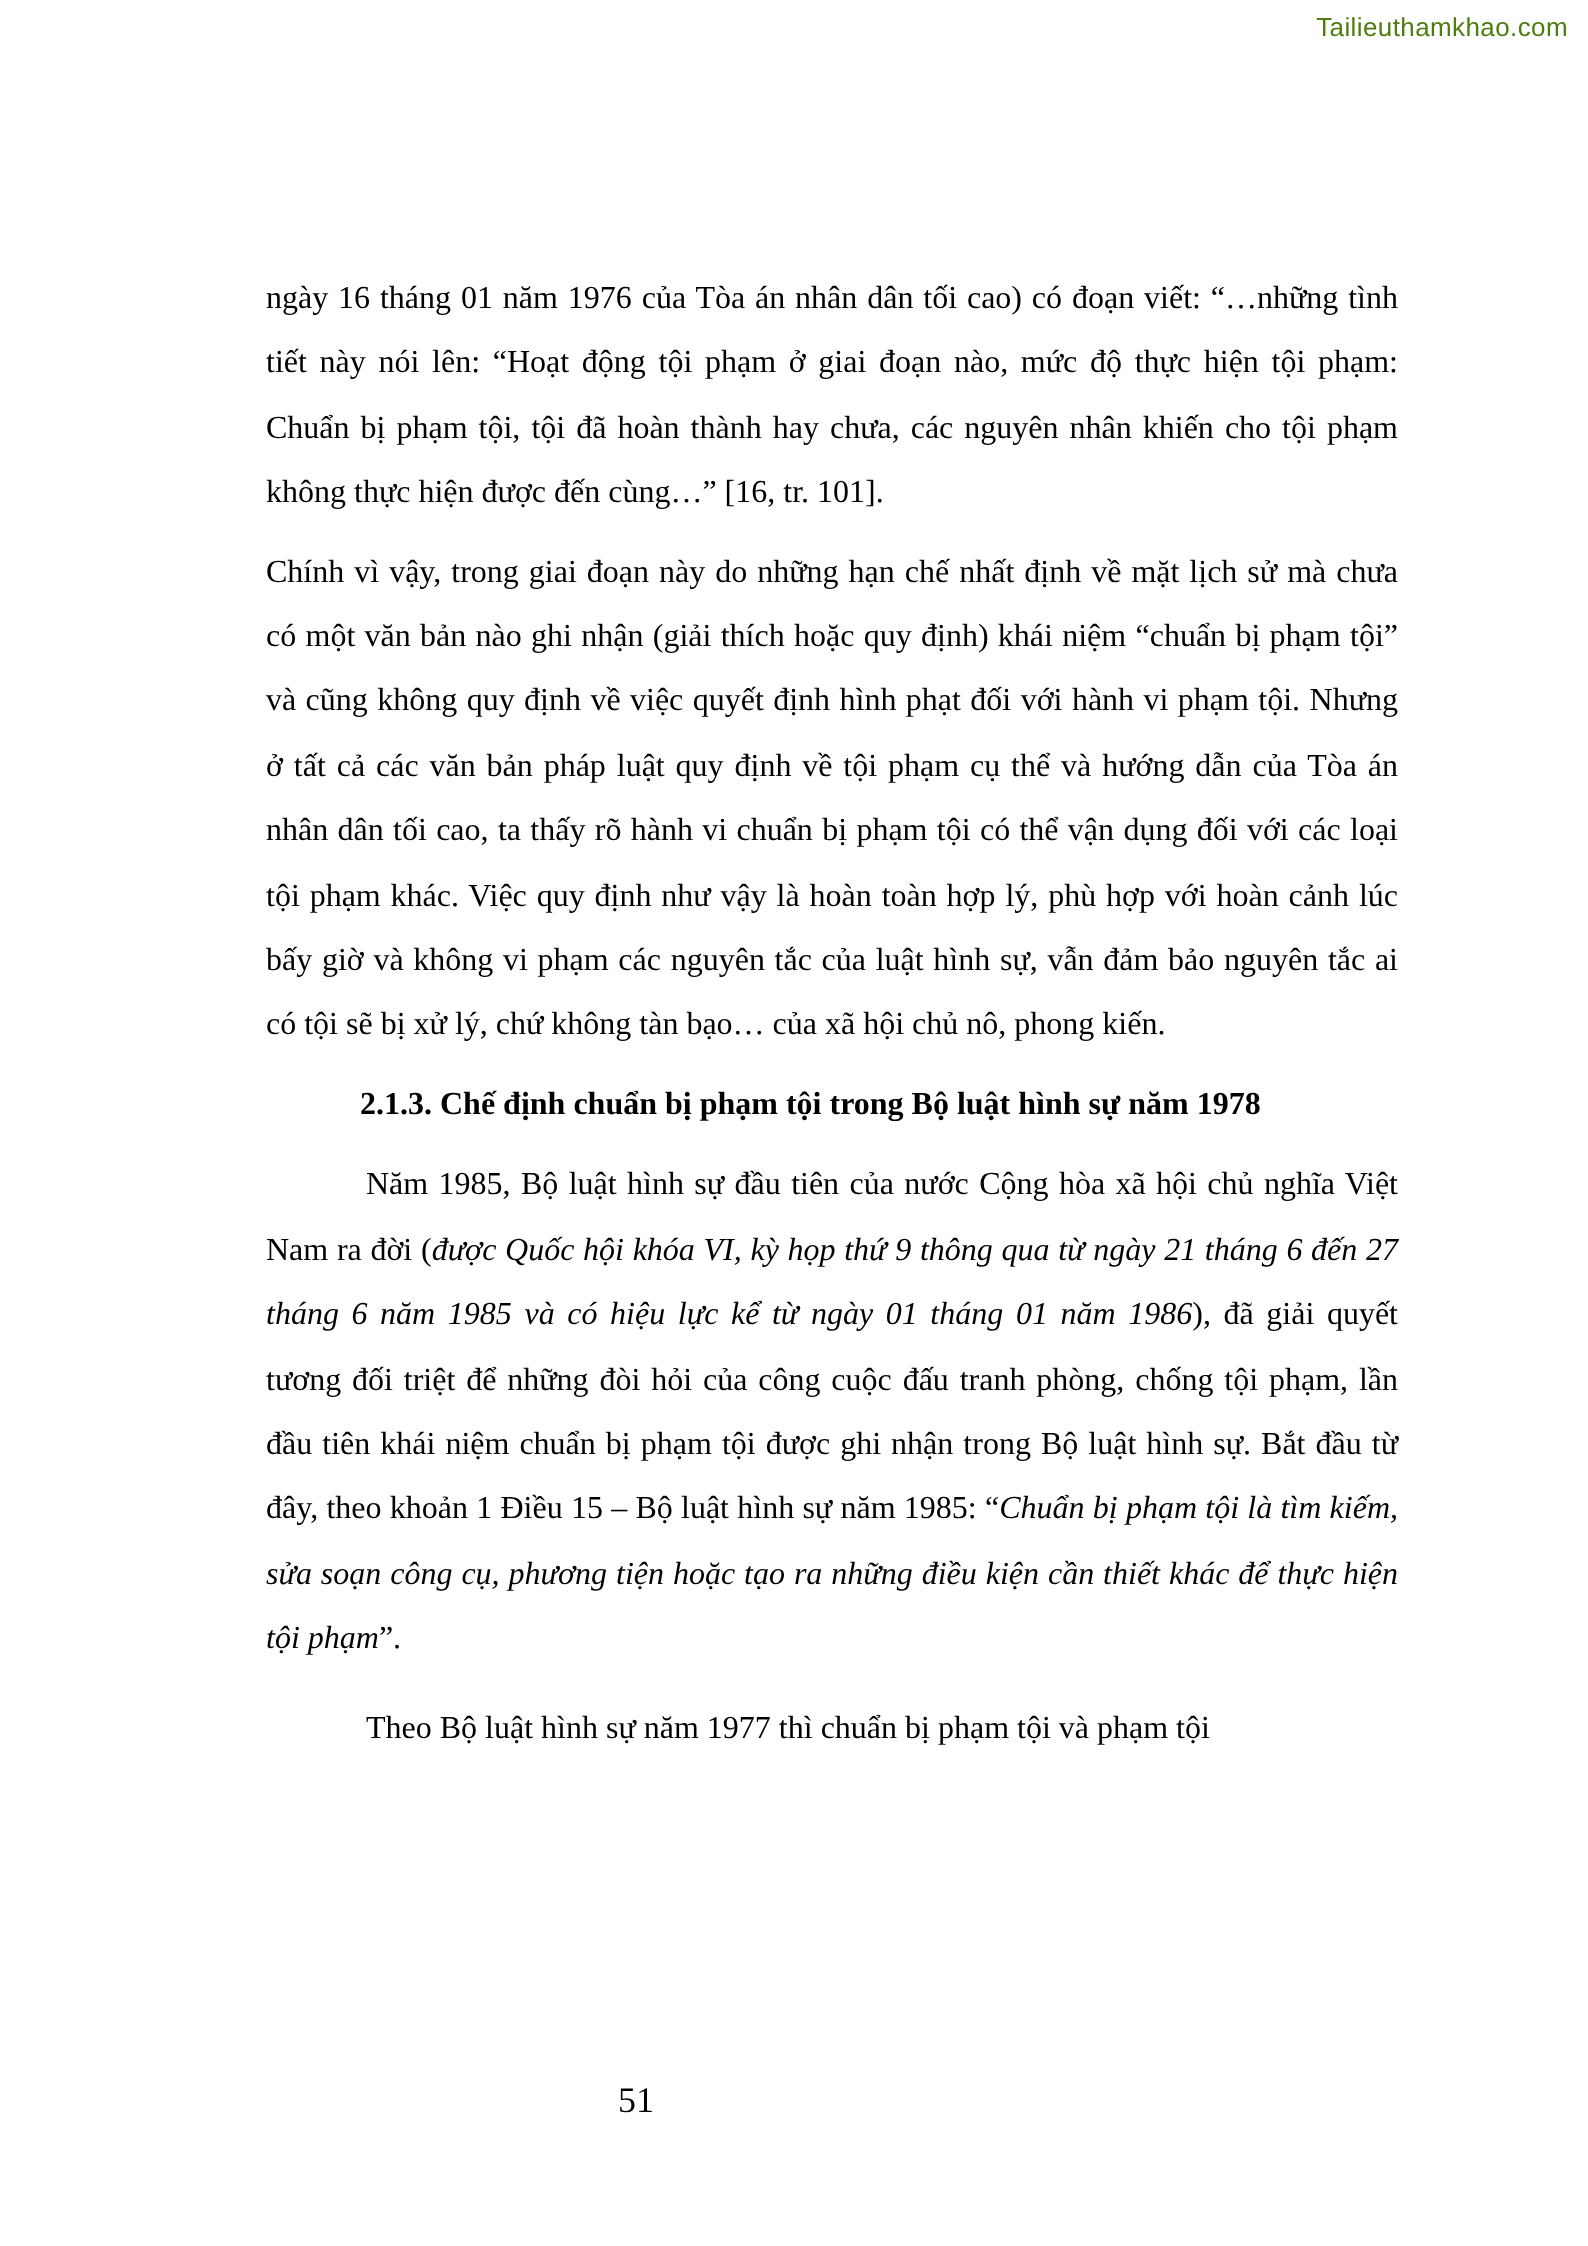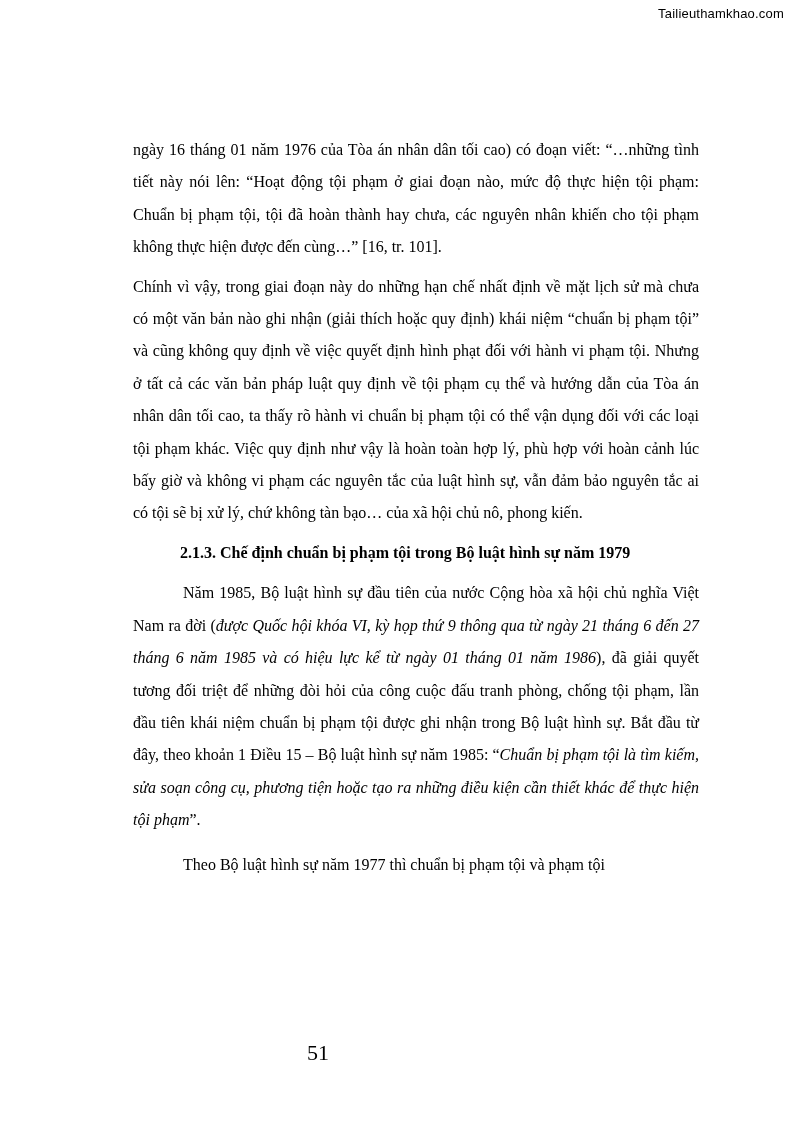--- a/index.html
+++ b/index.html
@@ -21,7 +21,7 @@
       right: 10px;
       font-family: "Liberation Sans", "DejaVu Sans", sans-serif;
       font-size: 13px;
-      color: #000000;
+      color: #4d7c0f;
       letter-spacing: 0.2px;
     }
     .page-body {

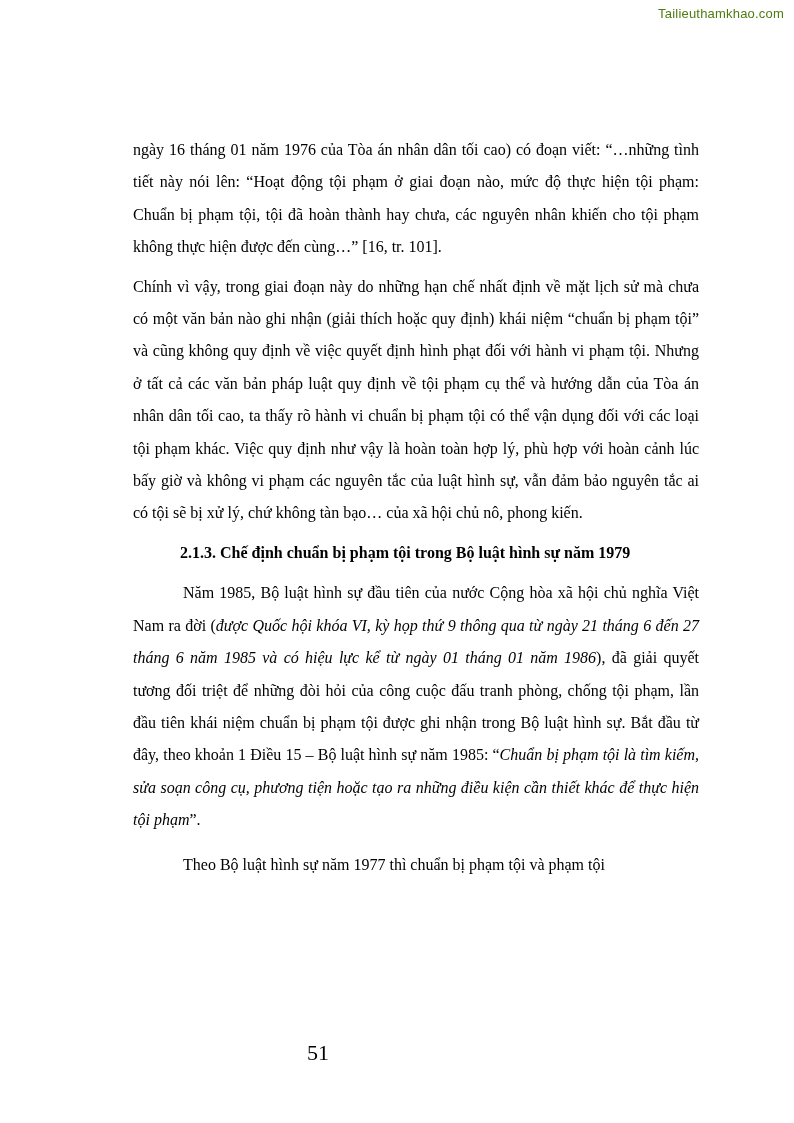--- a/index.html
+++ b/index.html
@@ -71,7 +71,7 @@
 <div class="page-body">
   <p class="para">ngày 16 tháng 01 năm 1976 của Tòa án nhân dân tối cao) có đoạn viết: “…những tình tiết này nói lên: “Hoạt động tội phạm ở giai đoạn nào, mức độ thực hiện tội phạm: Chuẩn bị phạm tội, tội đã hoàn thành hay chưa, các nguyên nhân khiến cho tội phạm không thực hiện được đến cùng…” [16, tr. 101].</p>
   <p class="para">Chính vì vậy, trong giai đoạn này do những hạn chế nhất định về mặt lịch sử mà chưa có một văn bản nào ghi nhận (giải thích hoặc quy định) khái niệm “chuẩn bị phạm tội” và cũng không quy định về việc quyết định hình phạt đối với hành vi phạm tội. Nhưng ở tất cả các văn bản pháp luật quy định về tội phạm cụ thể và hướng dẫn của Tòa án nhân dân tối cao, ta thấy rõ hành vi chuẩn bị phạm tội có thể vận dụng đối với các loại tội phạm khác. Việc quy định như vậy là hoàn toàn hợp lý, phù hợp với hoàn cảnh lúc bấy giờ và không vi phạm các nguyên tắc của luật hình sự, vẫn đảm bảo nguyên tắc ai có tội sẽ bị xử lý, chứ không tàn bạo… của xã hội chủ nô, phong kiến.</p>
-  <p class="para heading">2.1.3. Chế định chuẩn bị phạm tội trong Bộ luật hình sự năm 1979</p>
+  <p class="para heading">2.1.3. Chế định chuẩn bị phạm tội trong Bộ luật hình sự năm 1978</p>
   <p class="para indent body-para"><span>Năm 1985, Bộ luật hình sự đầu tiên của nước Cộng hòa xã hội chủ nghĩa Việt Nam ra đời (</span><i>được Quốc hội khóa VI, kỳ họp thứ 9 thông qua từ ngày 21 tháng 6 đến 27 tháng 6 năm 1985 và có hiệu lực kể từ ngày 01 tháng 01 năm 1986</i><span>), đã giải quyết tương đối triệt để những đòi hỏi của công cuộc đấu tranh phòng, chống tội phạm, lần đầu tiên khái niệm chuẩn bị phạm tội được ghi nhận trong Bộ luật hình sự. Bắt đầu từ đây, theo khoản 1 Điều 15 – Bộ luật hình sự năm 1985: “</span><i>Chuẩn bị phạm tội là tìm kiếm, sửa soạn công cụ, phương tiện hoặc tạo ra những điều kiện cần thiết khác để thực hiện tội phạm</i><span>”.</span></p>
   <p class="para indent last-para">Theo Bộ luật hình sự năm 1977 thì chuẩn bị phạm tội và phạm tội</p>
 </div>

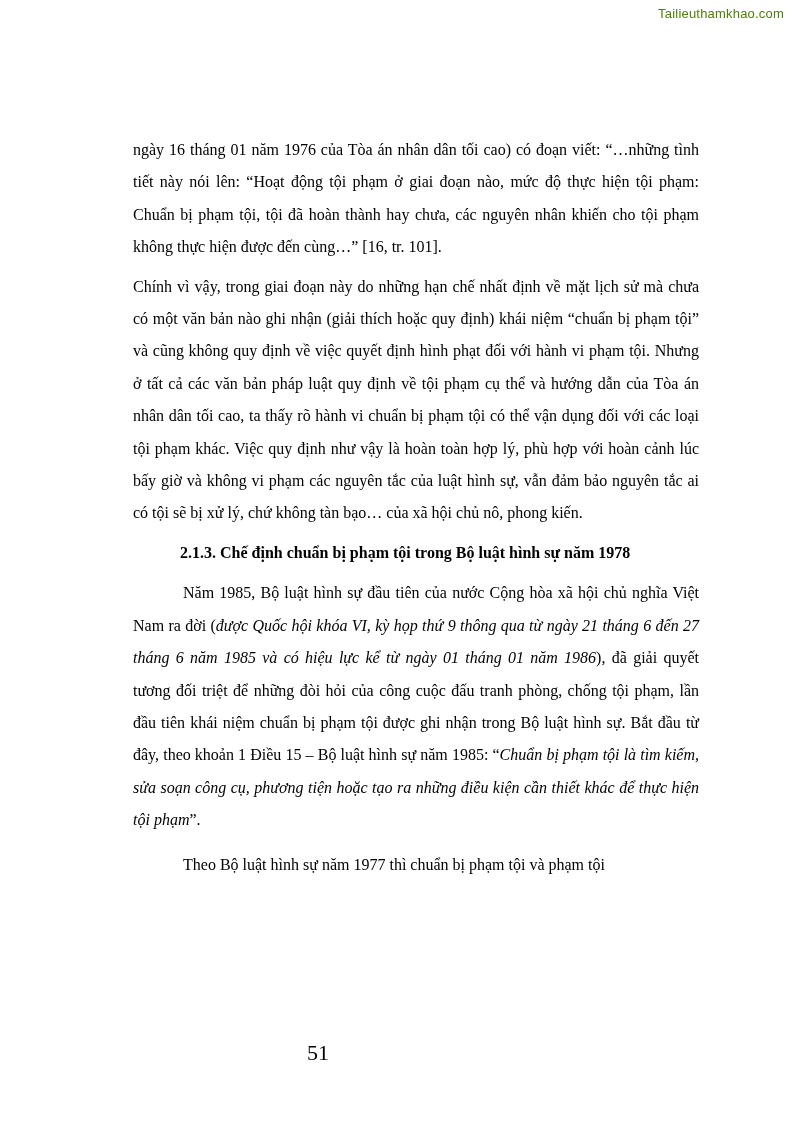--- a/index.html
+++ b/index.html
@@ -60,7 +60,7 @@
       left: 0;
       width: 636px;
       text-align: center;
-      font-size: 22px;
+      font-size: 18px;
     }
   </style>
 </head>

